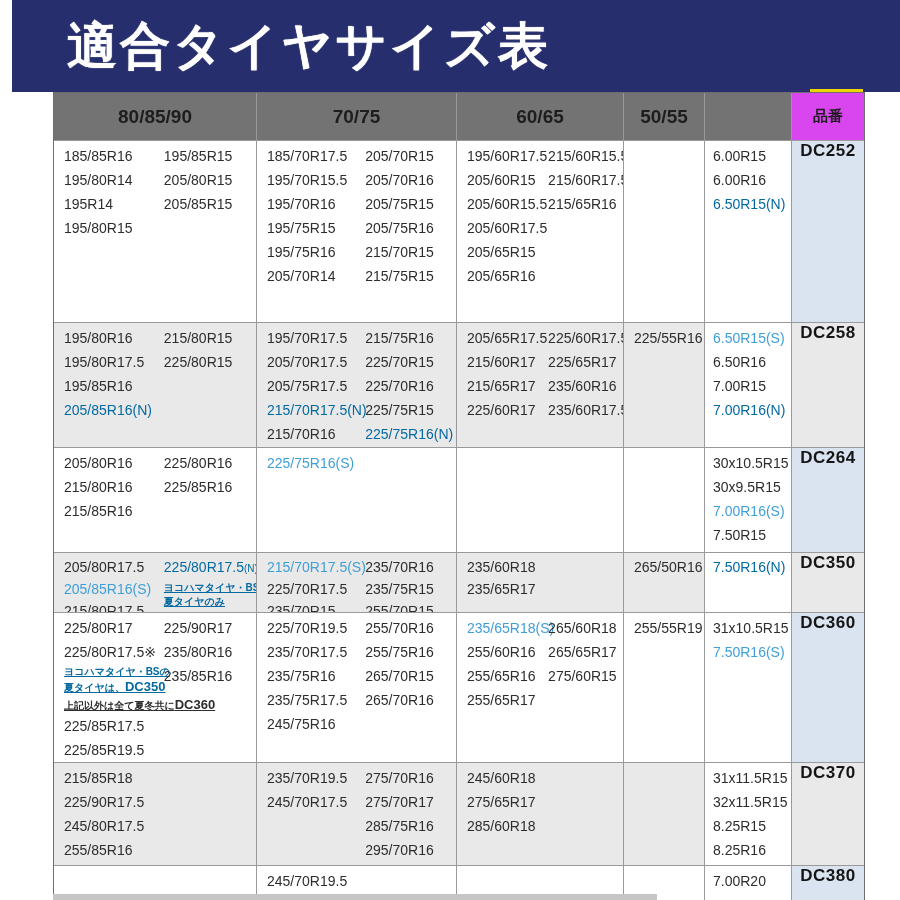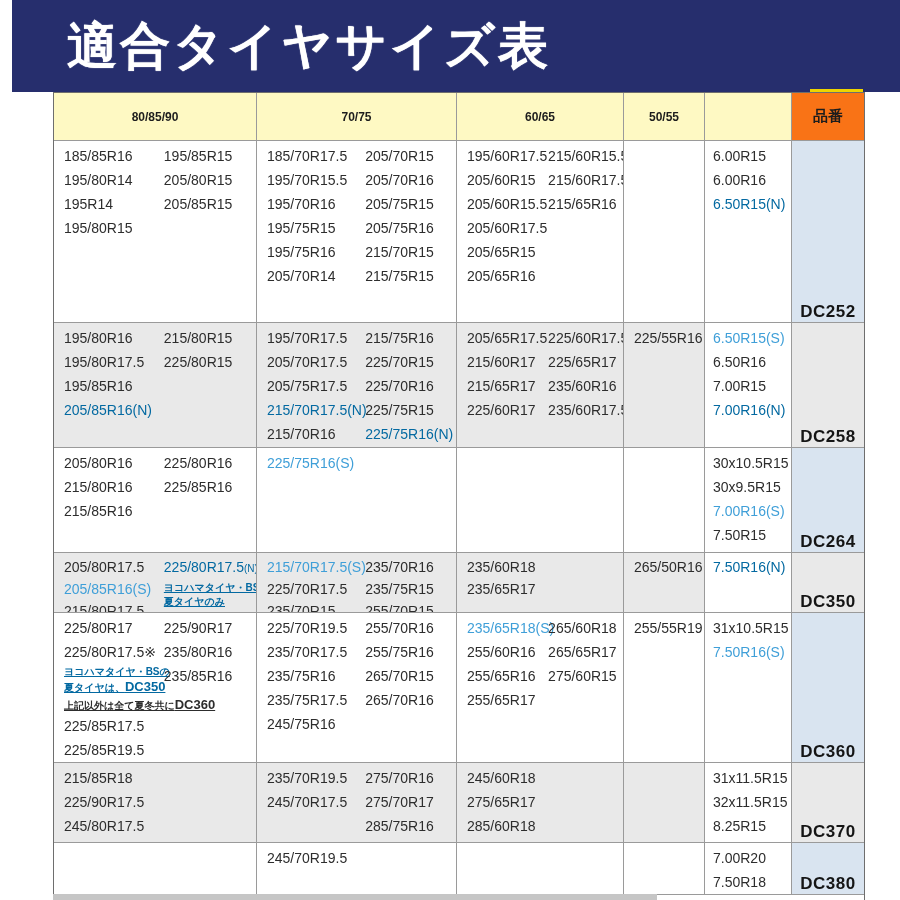--- a/index.html
+++ b/index.html
@@ -20,7 +20,7 @@
   .c6{width:72px;border-right:none;background:#d9e4f0;display:flex;align-items:flex-end;justify-content:center;padding:0;}
   .thead{height:48px;background:#e8edf2;}
   .thead .tcell{display:flex;align-items:center;justify-content:center;font-weight:bold;
-                font-size:12px;color:#1d1d1d;padding:0;background:#fef9c3;}
+                font-size:19px;color:#1d1d1d;padding:0;background:#737373;}
   .thead .c6{background:#f97316;font-size:15px;}
   
   #tbody .trow:nth-child(1){height:182px}

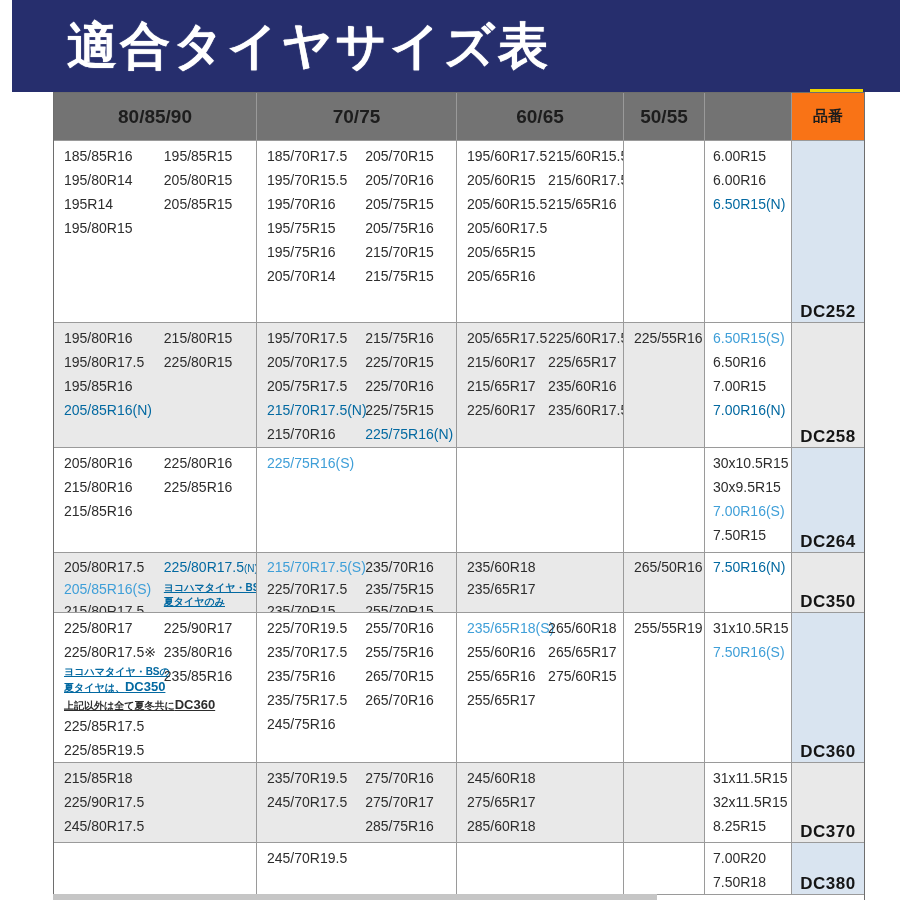--- a/index.html
+++ b/index.html
@@ -21,7 +21,7 @@
   .thead{height:48px;background:#e8edf2;}
   .thead .tcell{display:flex;align-items:center;justify-content:center;font-weight:bold;
                 font-size:19px;color:#1d1d1d;padding:0;background:#737373;}
-  .thead .c6{background:#f97316;font-size:15px;}
+  .thead .c6{background:#d946ef;font-size:15px;}
   
   #tbody .trow:nth-child(1){height:182px}
   #tbody .trow:nth-child(2){height:125px}

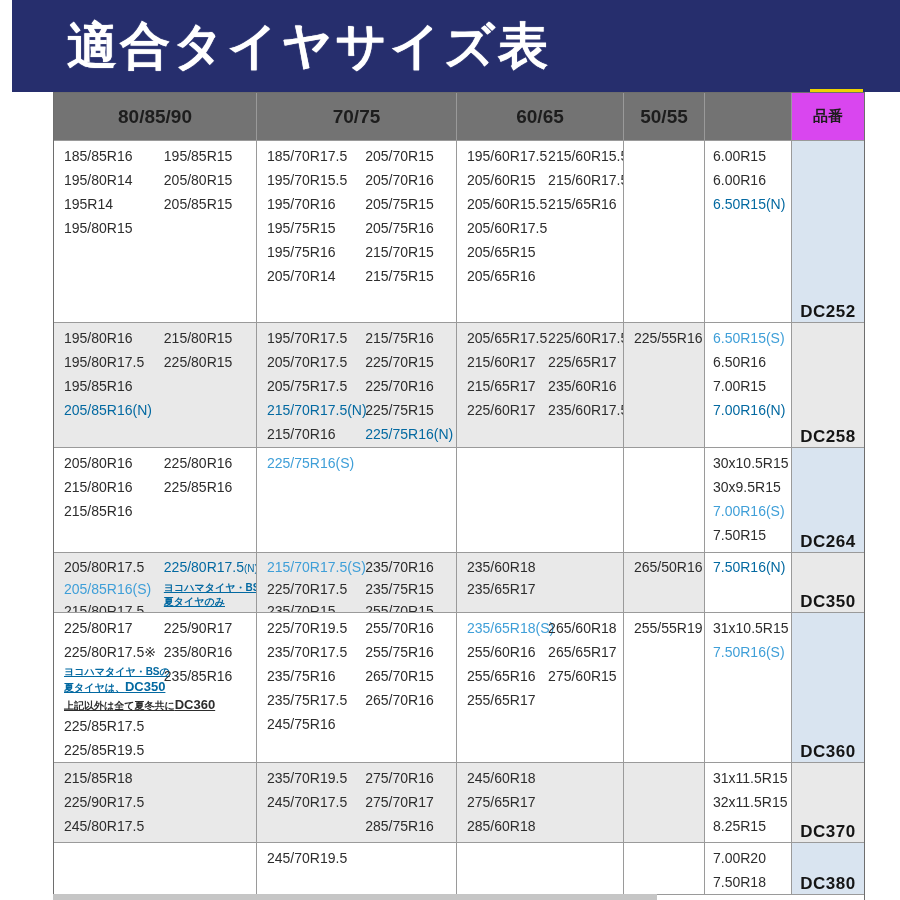--- a/index.html
+++ b/index.html
@@ -17,7 +17,7 @@
   .trow{display:flex;border-bottom:1px solid #9a9a9a;box-sizing:border-box;overflow:hidden;}
   .tcell{border-right:1px solid #9a9a9a;box-sizing:border-box;padding:3px 0 0 10px;overflow:hidden;}
   .c1{width:203px}.c2{width:200px}.c3{width:167px}.c4{width:81px}.c5{width:87px;padding-left:8px;background:#ffffff;}
-  .c6{width:72px;border-right:none;background:#d9e4f0;display:flex;align-items:flex-end;justify-content:center;padding:0;}
+  .c6{width:72px;border-right:none;background:#d9e4f0;display:flex;align-items:flex-start;justify-content:center;padding:0;}
   .thead{height:48px;background:#e8edf2;}
   .thead .tcell{display:flex;align-items:center;justify-content:center;font-weight:bold;
                 font-size:19px;color:#1d1d1d;padding:0;background:#737373;}

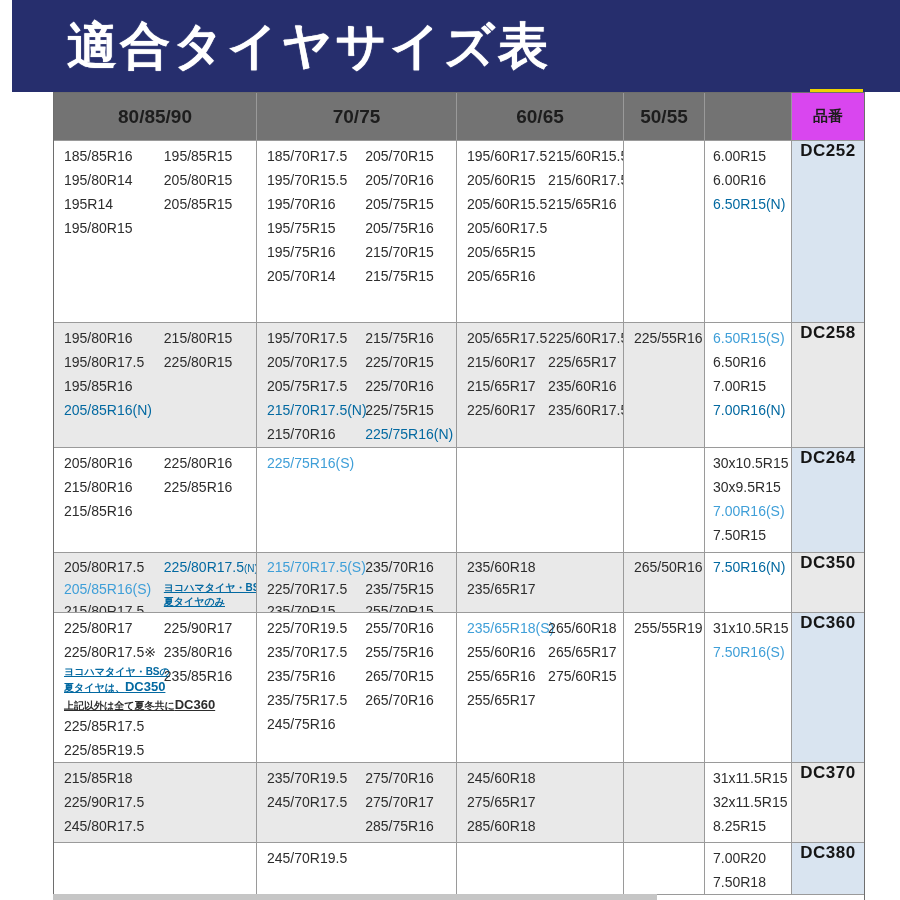--- a/index.html
+++ b/index.html
@@ -28,7 +28,7 @@
   #tbody .trow:nth-child(3){height:105px}
   #tbody .trow:nth-child(4){height:60px}
   #tbody .trow:nth-child(5){height:150px}
-  #tbody .trow:nth-child(6){height:80px}
+  #tbody .trow:nth-child(6){height:103px}
   #tbody .trow:nth-child(7){height:52px}
   #tbody .trow:nth-child(even) .tcell{background:#e9e9e9;}
   #tbody .trow:nth-child(even) .c5{background:#ffffff;}

